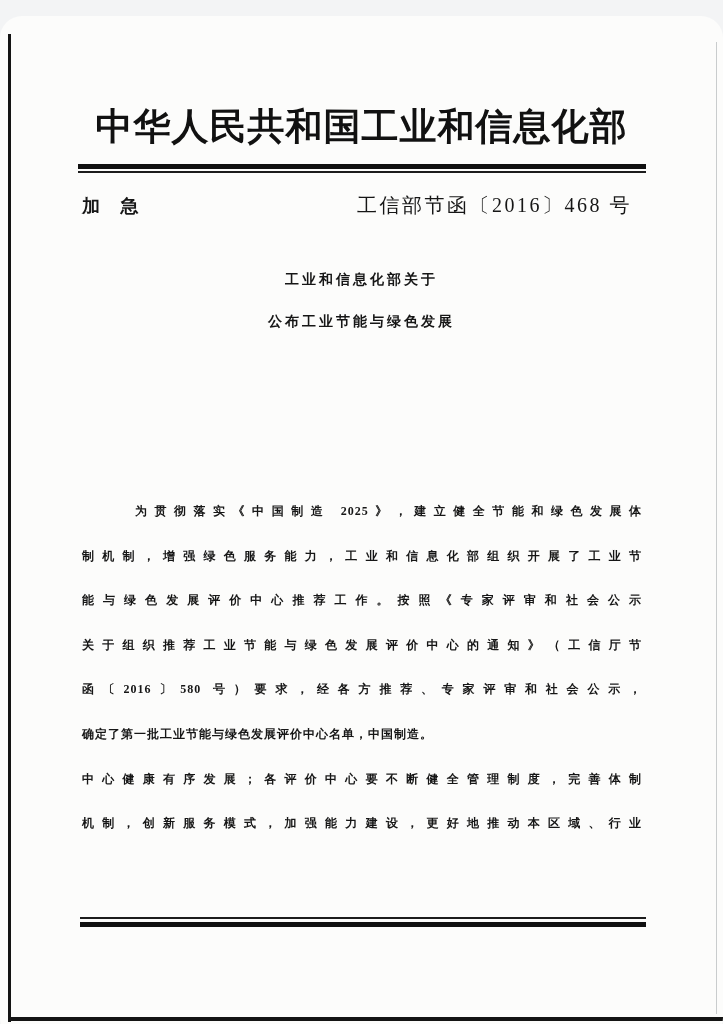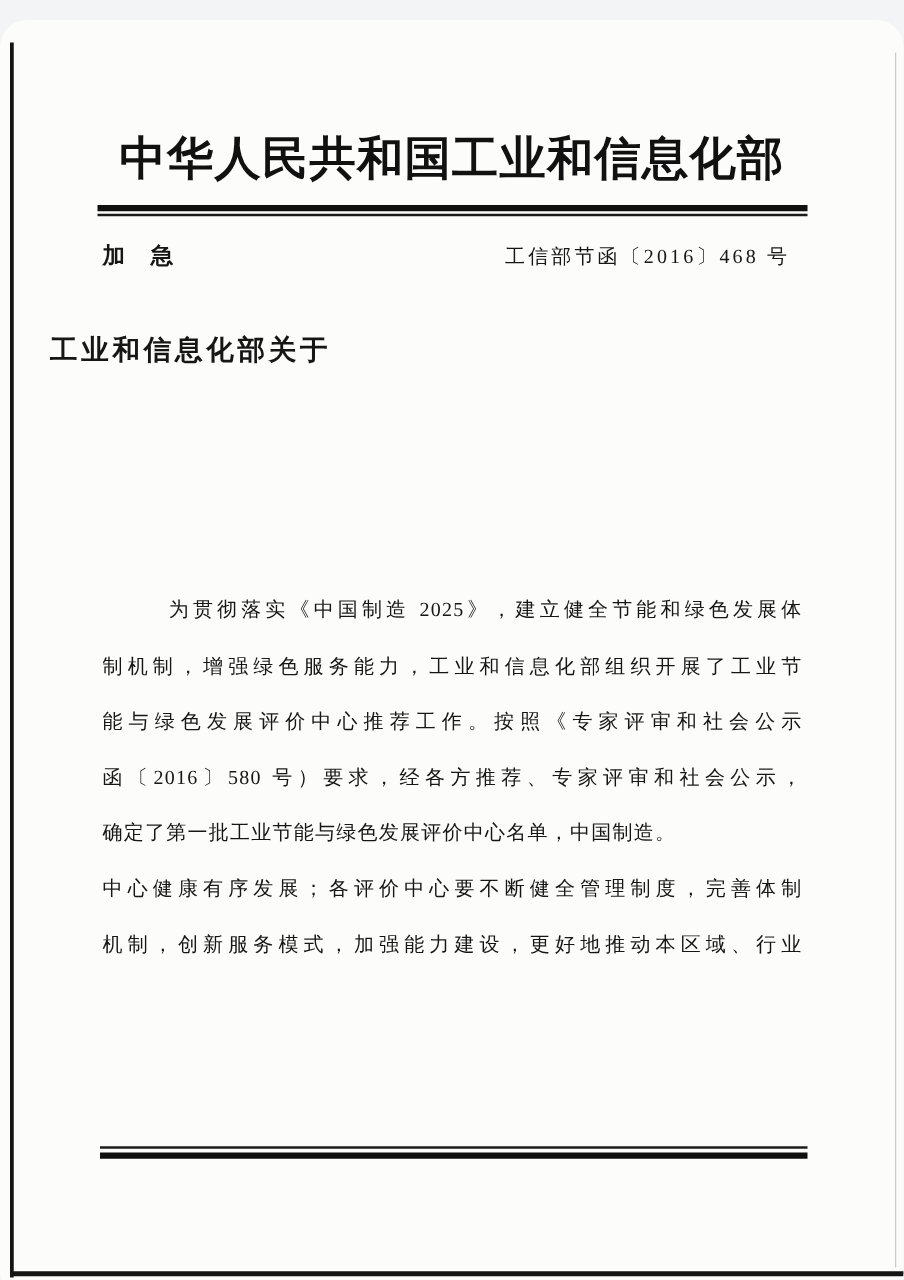--- a/index.html
+++ b/index.html
@@ -53,7 +53,7 @@
     word-spacing: 12px; white-space: nowrap;
   }
   .doc-number {
-    font-size: 16px; letter-spacing: 2.5px; white-space: nowrap;
+    font-size: 20px; letter-spacing: 2.5px; white-space: nowrap;
   }
   
   .notice-title {

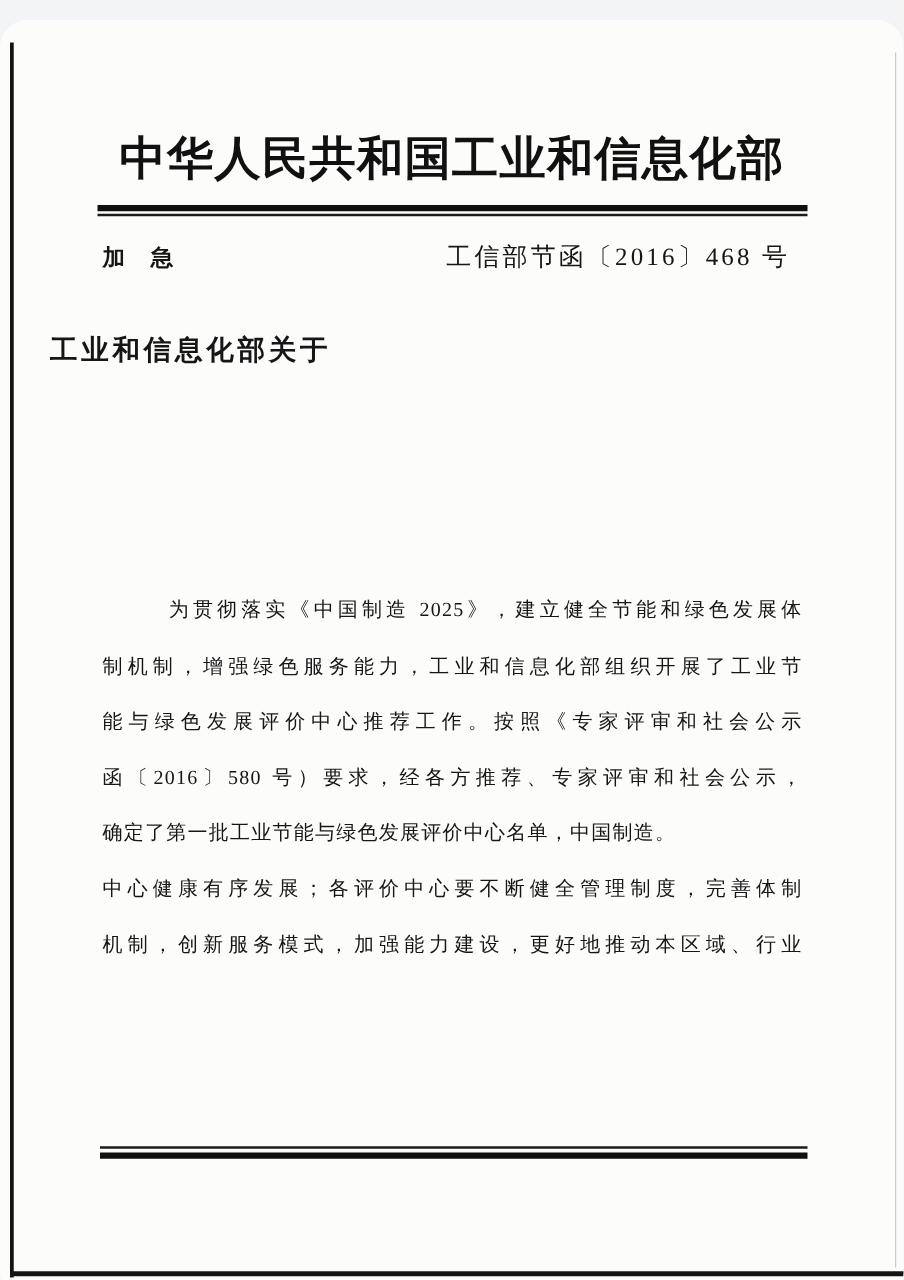--- a/index.html
+++ b/index.html
@@ -58,8 +58,8 @@
   
   .notice-title {
     position: absolute; left: 40px; top: 243px; width: 643px;
-    font-weight: bold;
-    font-size: 22px; line-height: 42px; letter-spacing: 3px;
+    text-align: center; font-weight: bold;
+    font-size: 14px; line-height: 42px; letter-spacing: 3px;
   }
   
   .body-text {

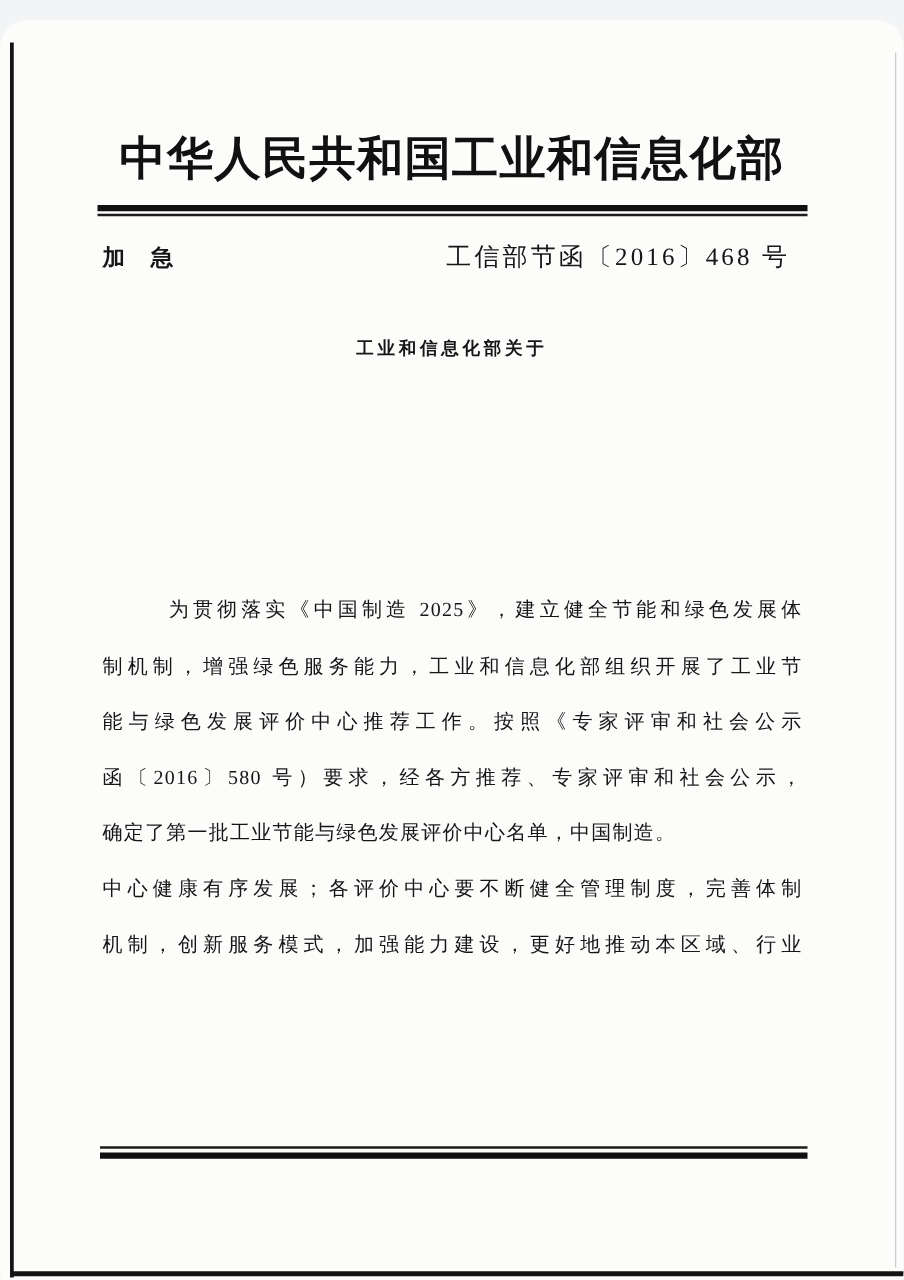--- a/index.html
+++ b/index.html
@@ -105,6 +105,7 @@
 
   <div class="notice-title">
     <div>工业和信息化部关于</div>
+    <div>公布工业节能与绿色发展</div>
   </div>
 
   <div class="body-text">

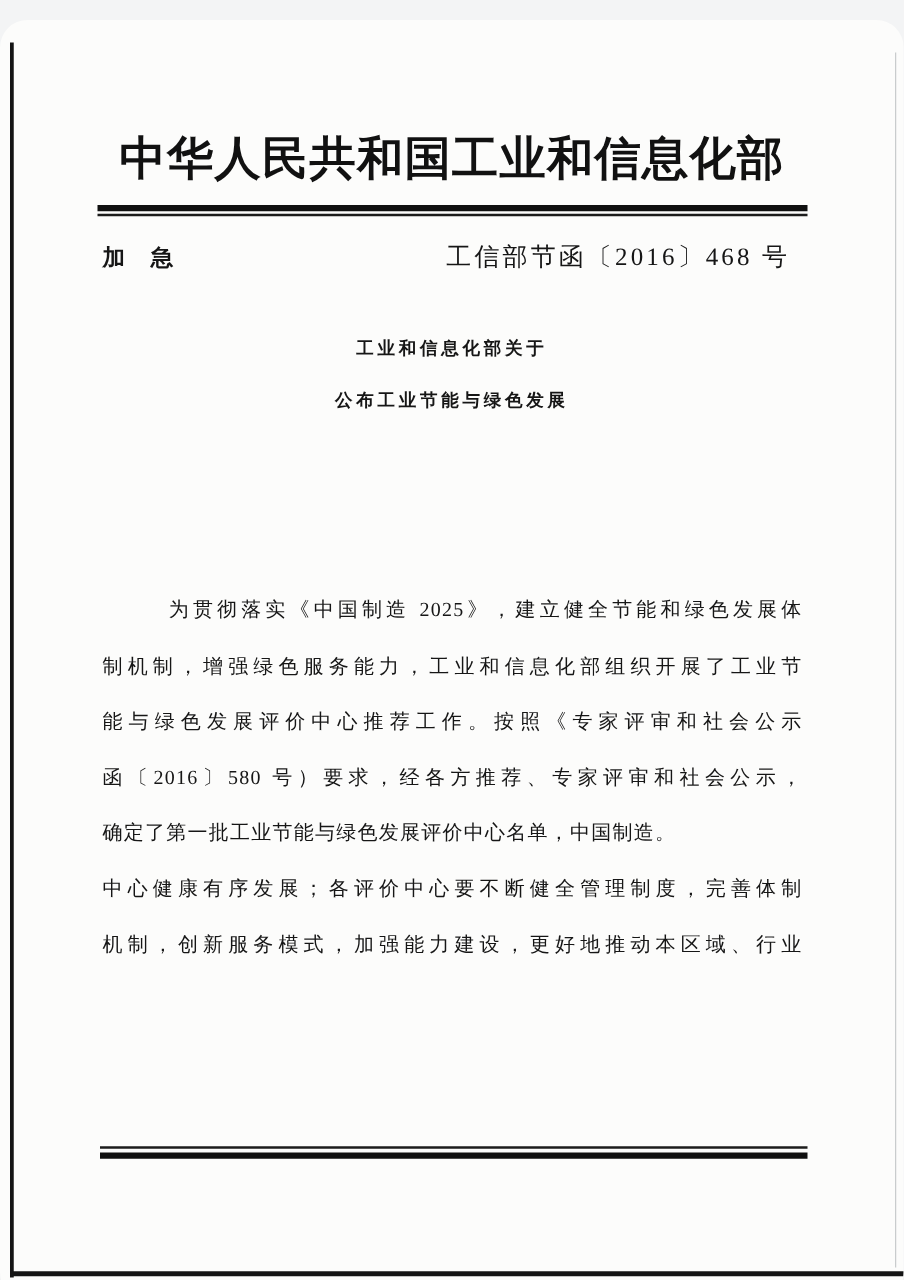--- a/index.html
+++ b/index.html
@@ -63,8 +63,8 @@
   }
   
   .body-text {
-    position: absolute; left: 82px; top: 451px; width: 560px;
-    font-size: 16px; letter-spacing: 1px;
+    position: absolute; left: 82px; top: 473px; width: 560px;
+    font-size: 12px; letter-spacing: 1px; font-weight: bold;
   }
   .body-line {
     height: 44.6px; line-height: 44.6px;

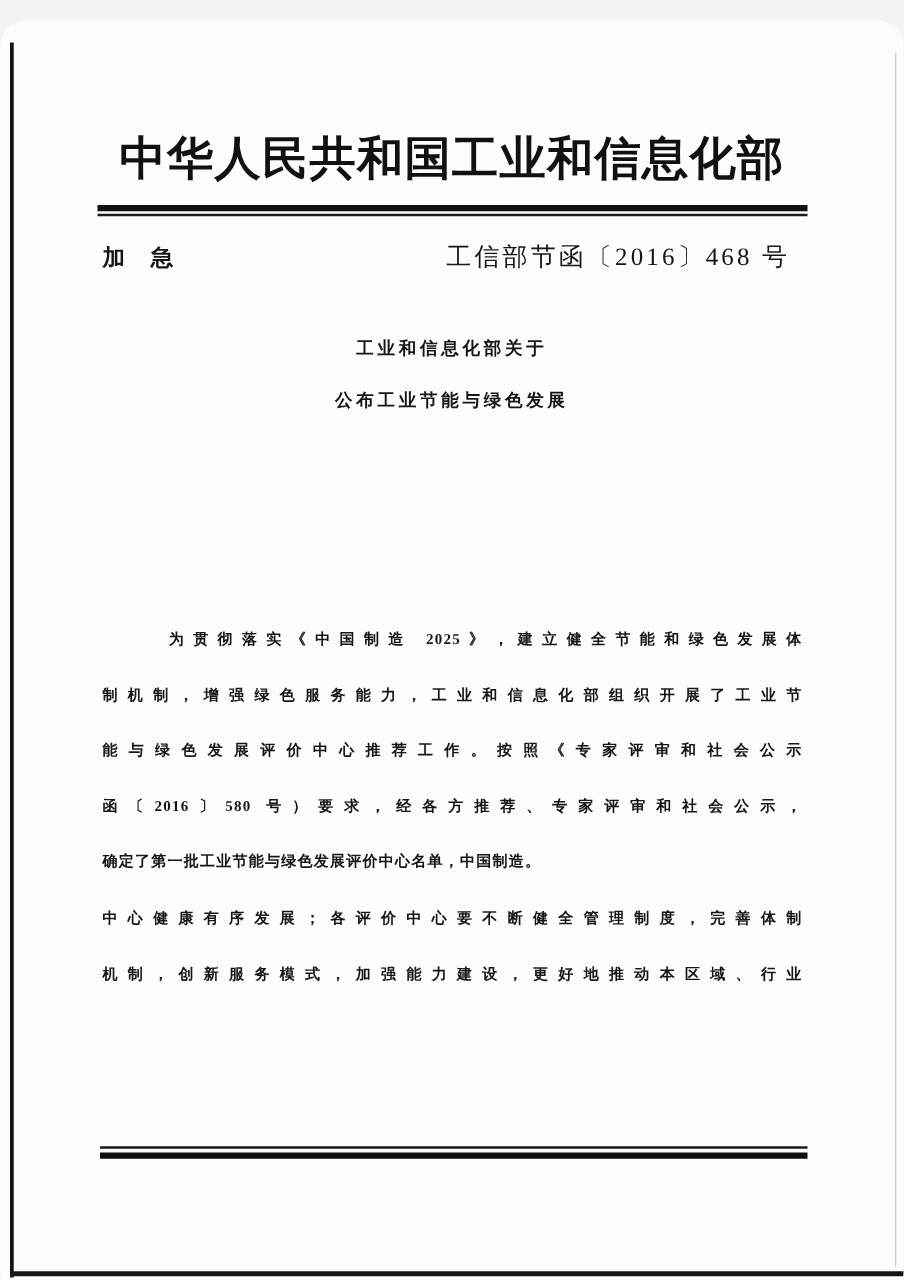--- a/index.html
+++ b/index.html
@@ -112,6 +112,7 @@
     <div class="body-line indent">为贯彻落实《中国制造 2025》，建立健全节能和绿色发展体</div>
     <div class="body-line">制机制，增强绿色服务能力，工业和信息化部组织开展了工业节</div>
     <div class="body-line">能与绿色发展评价中心推荐工作。按照《专家评审和社会公示</div>
+    <div class="body-line">关于组织推荐工业节能与绿色发展评价中心的通知》（工信厅节</div>
     <div class="body-line">函〔2016〕580 号）要求，经各方推荐、专家评审和社会公示，</div>
     <div class="body-line para-end">确定了第一批工业节能与绿色发展评价中心名单，中国制造。</div>
     <div class="body-line">中心健康有序发展；各评价中心要不断健全管理制度，完善体制</div>

